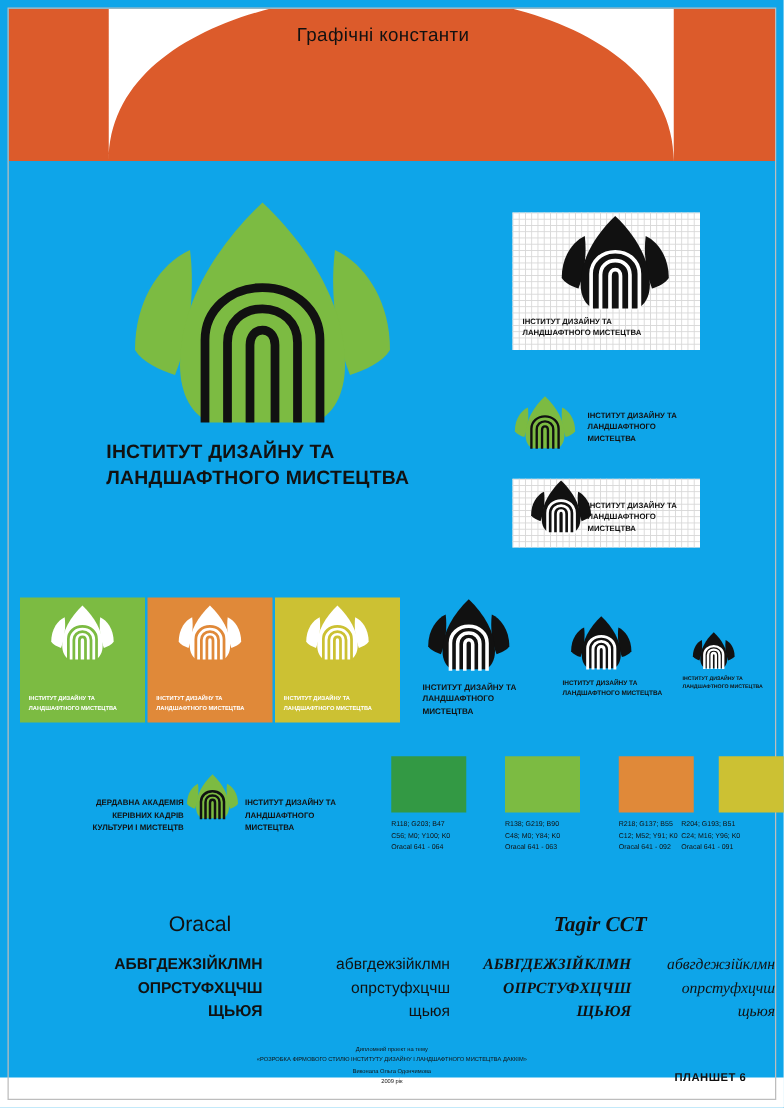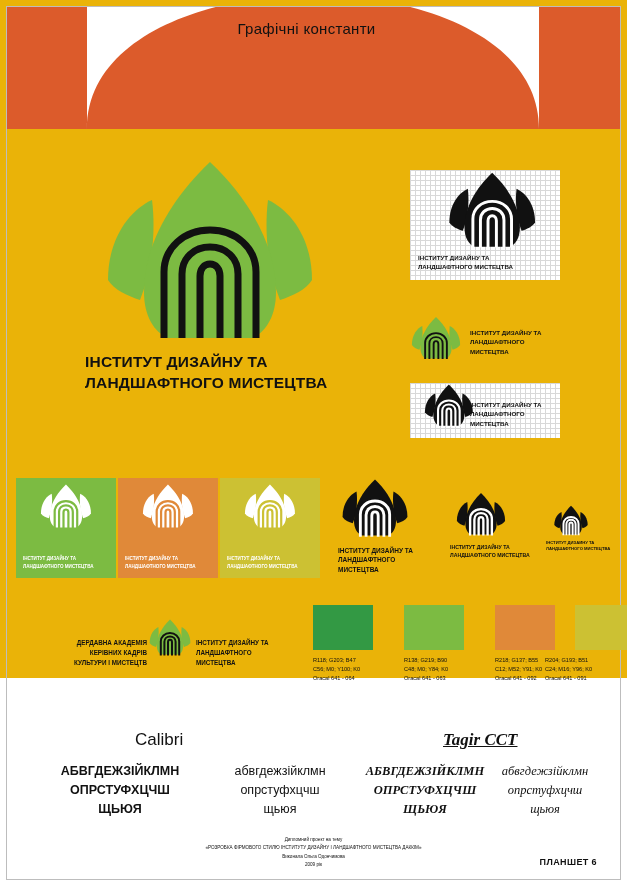--- a/index.html
+++ b/index.html
@@ -16,8 +16,8 @@
   .page {
     position: relative;
     width: 627px;
-    height: 678px;
-    background: #eab308;
+    height: 862px;
+    background: #0ea5e9;
     box-sizing: border-box;
   }
   .border-frame {

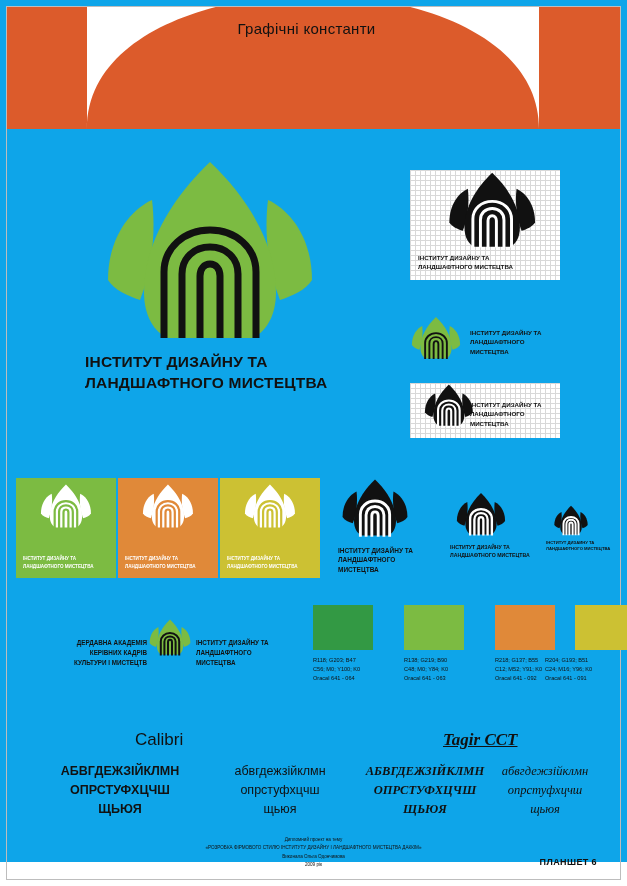--- a/index.html
+++ b/index.html
@@ -462,7 +462,7 @@
     </div>
   </div>
 
-  <div class="font-name" style="left:135px; top:730px;">Calibri</div>
+  <div class="font-name" style="left:135px; top:730px;">Oracal</div>
   <div class="font-name serif-italic" style="left:443px; top:730px;text-decoration:underline;">Tagir CCT</div>
 
   <div class="alpha b" style="left:30px; top:762px; width:180px;">

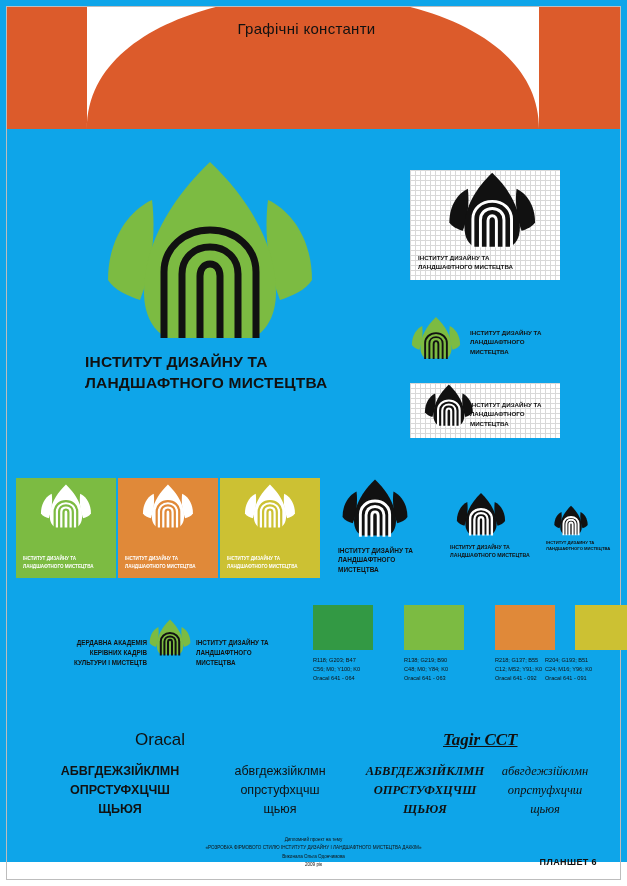--- a/index.html
+++ b/index.html
@@ -463,7 +463,7 @@
   </div>
 
   <div class="font-name" style="left:135px; top:730px;">Oracal</div>
-  <div class="font-name serif-italic" style="left:443px; top:730px;text-decoration:underline;">Tagir CCT</div>
+  <div class="font-name serif-italic" style="left:443px; top:730px;">Tagir CCT</div>
 
   <div class="alpha b" style="left:30px; top:762px; width:180px;">
     <div>АБВГДЕЖЗІЙКЛМН</div>

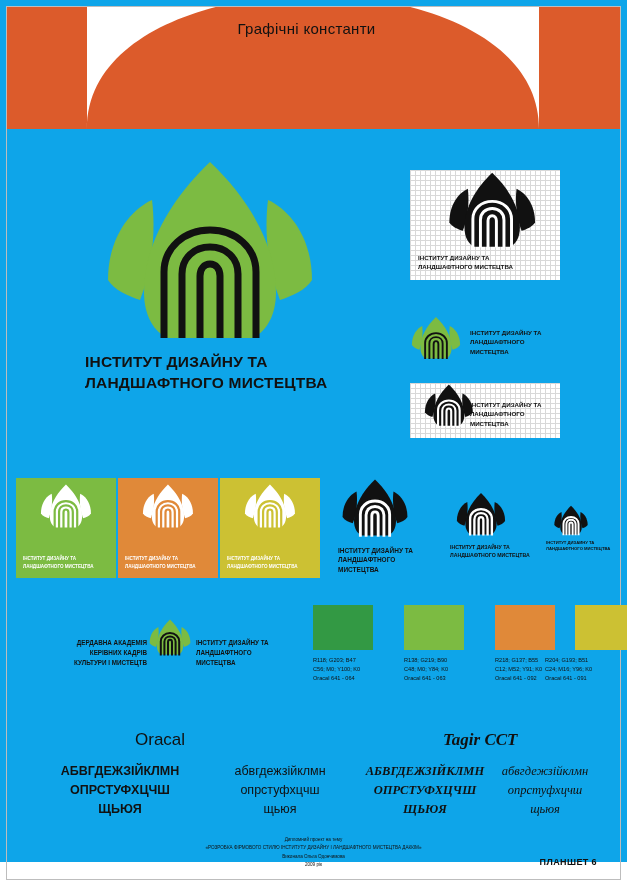--- a/index.html
+++ b/index.html
@@ -170,7 +170,7 @@
     font-size: 12.5px;
     line-height: 1.5;
     color: #111;
-    text-align: center;
+    text-align: right;
   }
   .alpha.b {
     font-weight: bold;

